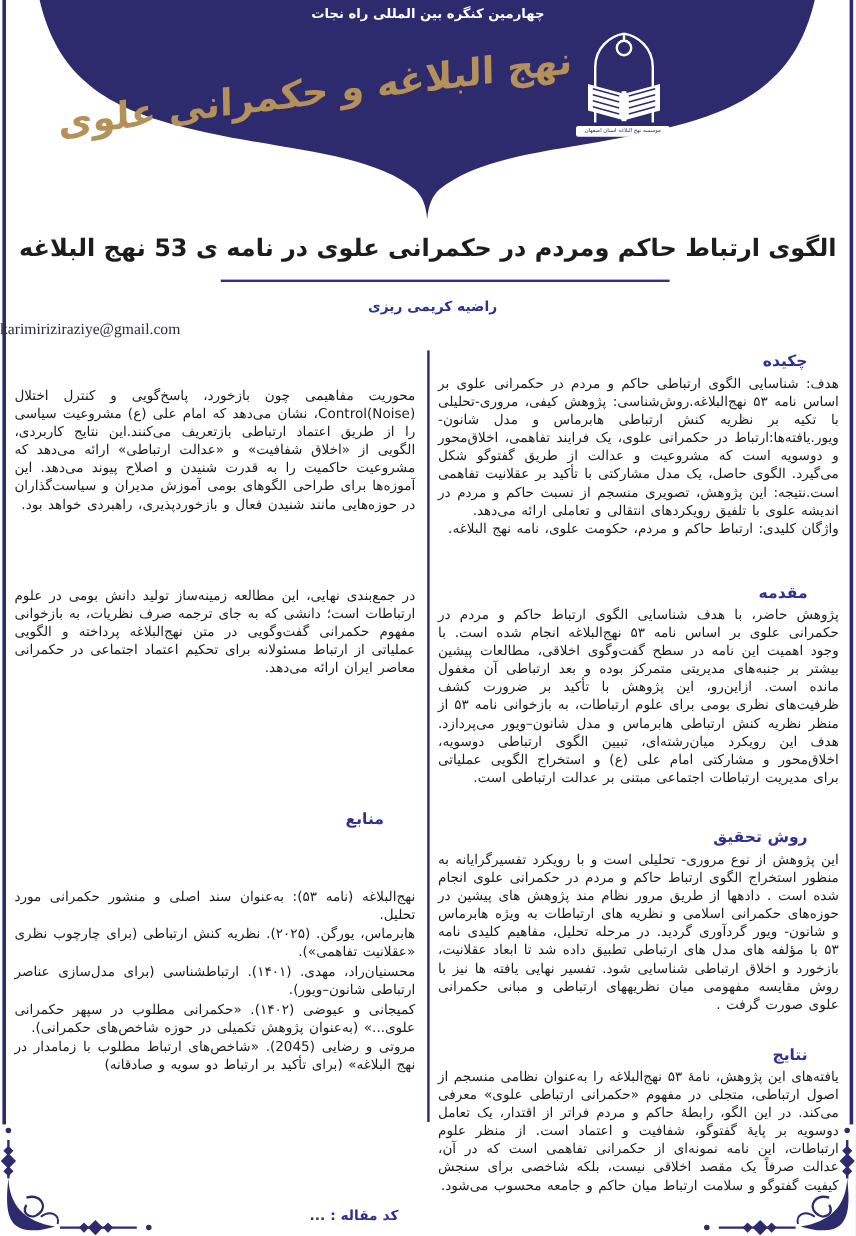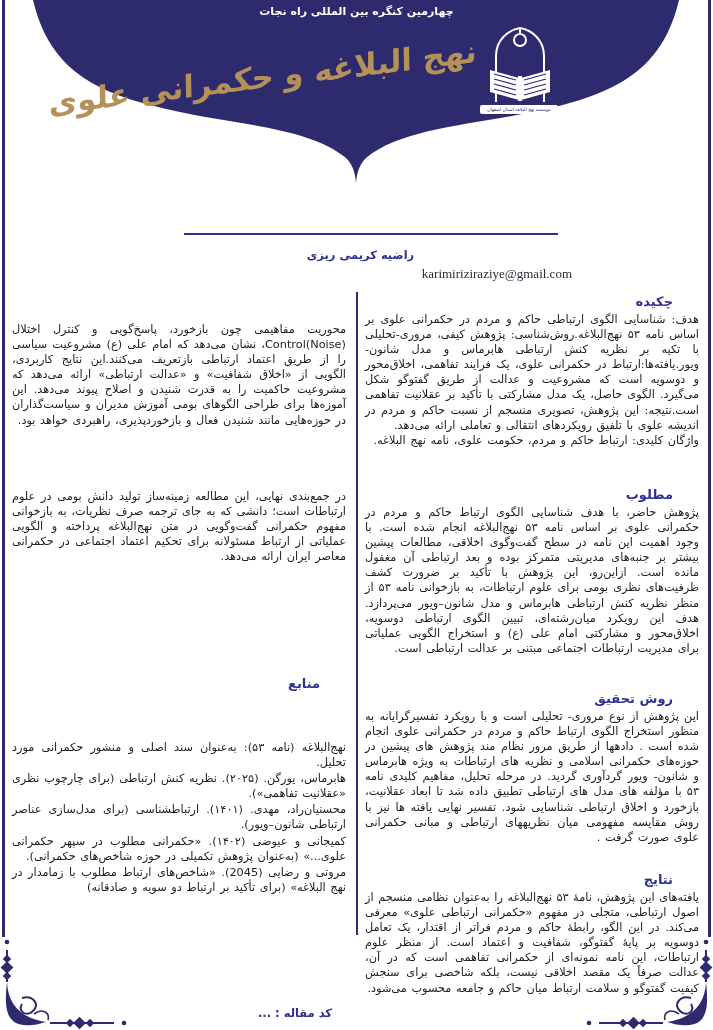--- a/index.html
+++ b/index.html
@@ -114,6 +114,7 @@
   </svg>
   <div class="logo-caption">موسسه نهج البلاغه استان اصفهان</div>
 
+  <div class="article-title">الگوی ارتباط حاکم ومردم در حکمرانی علوی در نامه ی 53 نهج البلاغه</div>
   <div class="title-underline"></div>
   <div class="author-name">راضیه کریمی ریزی</div>
   <div class="author-email">karimiriziraziye@gmail.com</div>

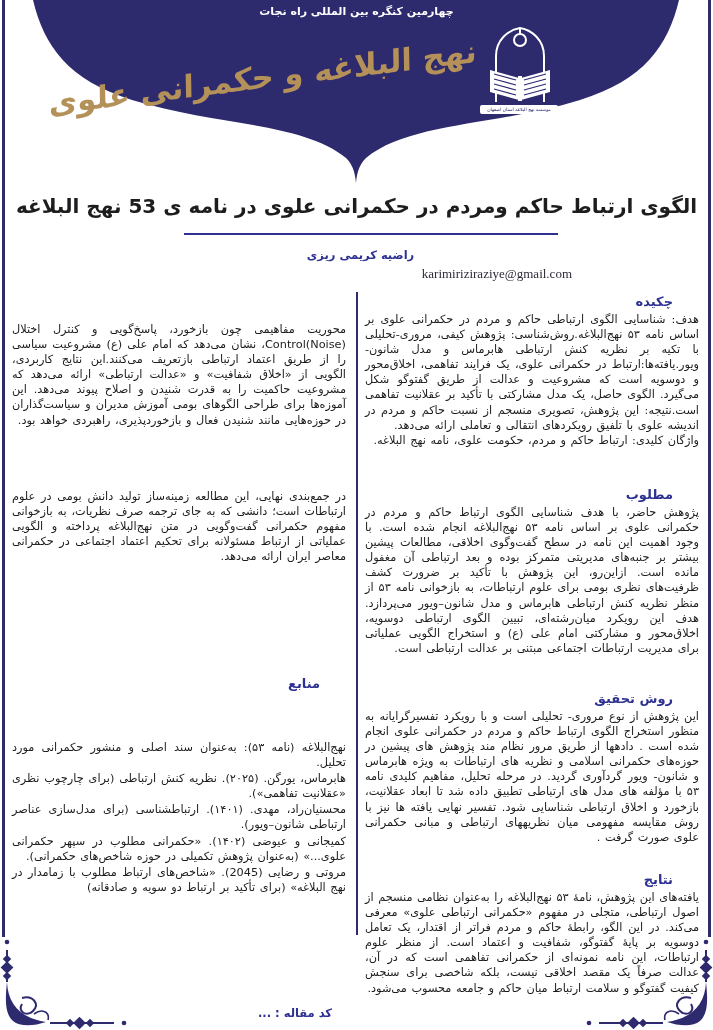--- a/index.html
+++ b/index.html
@@ -48,7 +48,7 @@
     color:#2e3192;font-weight:bold;font-size:11.5px;
   }
   .author-email{
-    position:absolute;top:266px;left:0;width:572px;text-align:right;direction:ltr;
+    position:absolute;top:266px;left:0;width:572px;text-align:left;direction:ltr;
     font-family:"Liberation Serif","DejaVu Serif",serif;font-size:13px;color:#2b2b3a;
   }
 

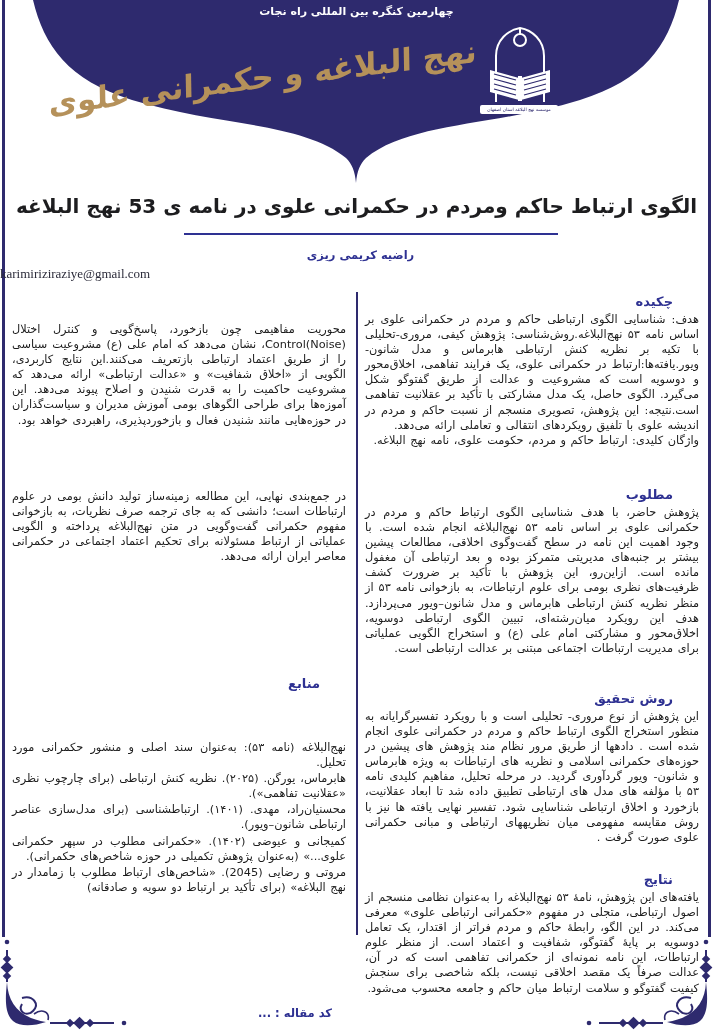--- a/index.html
+++ b/index.html
@@ -128,7 +128,7 @@
   </div>
 
   <div class="sec col-right" style="top:487px;">
-    <h2 class="sec-h">مطلوب</h2>
+    <h2 class="sec-h">مقدمه</h2>
     <p class="body-t">پژوهش حاضر، با هدف شناسایی الگوی ارتباط حاکم و مردم در حکمرانی علوی بر اساس نامه ۵۳ نهج‌البلاغه انجام شده است. با وجود اهمیت این نامه در سطح گفت‌وگوی اخلاقی، مطالعات پیشین بیشتر بر جنبه‌های مدیریتی متمرکز بوده و بعد ارتباطی آن مغفول مانده است. ازاین‌رو، این پژوهش با تأکید بر ضرورت کشف ظرفیت‌های نظری بومی برای علوم ارتباطات، به بازخوانی نامه ۵۳ از منظر نظریه کنش ارتباطی هابرماس و مدل شانون–ویور می‌پردازد. هدف این رویکرد میان‌رشته‌ای، تبیین الگوی ارتباطی دوسویه، اخلاق‌محور و مشارکتی امام علی (ع) و استخراج الگویی عملیاتی برای مدیریت ارتباطات اجتماعی مبتنی بر عدالت ارتباطی است.</p>
   </div>
 

